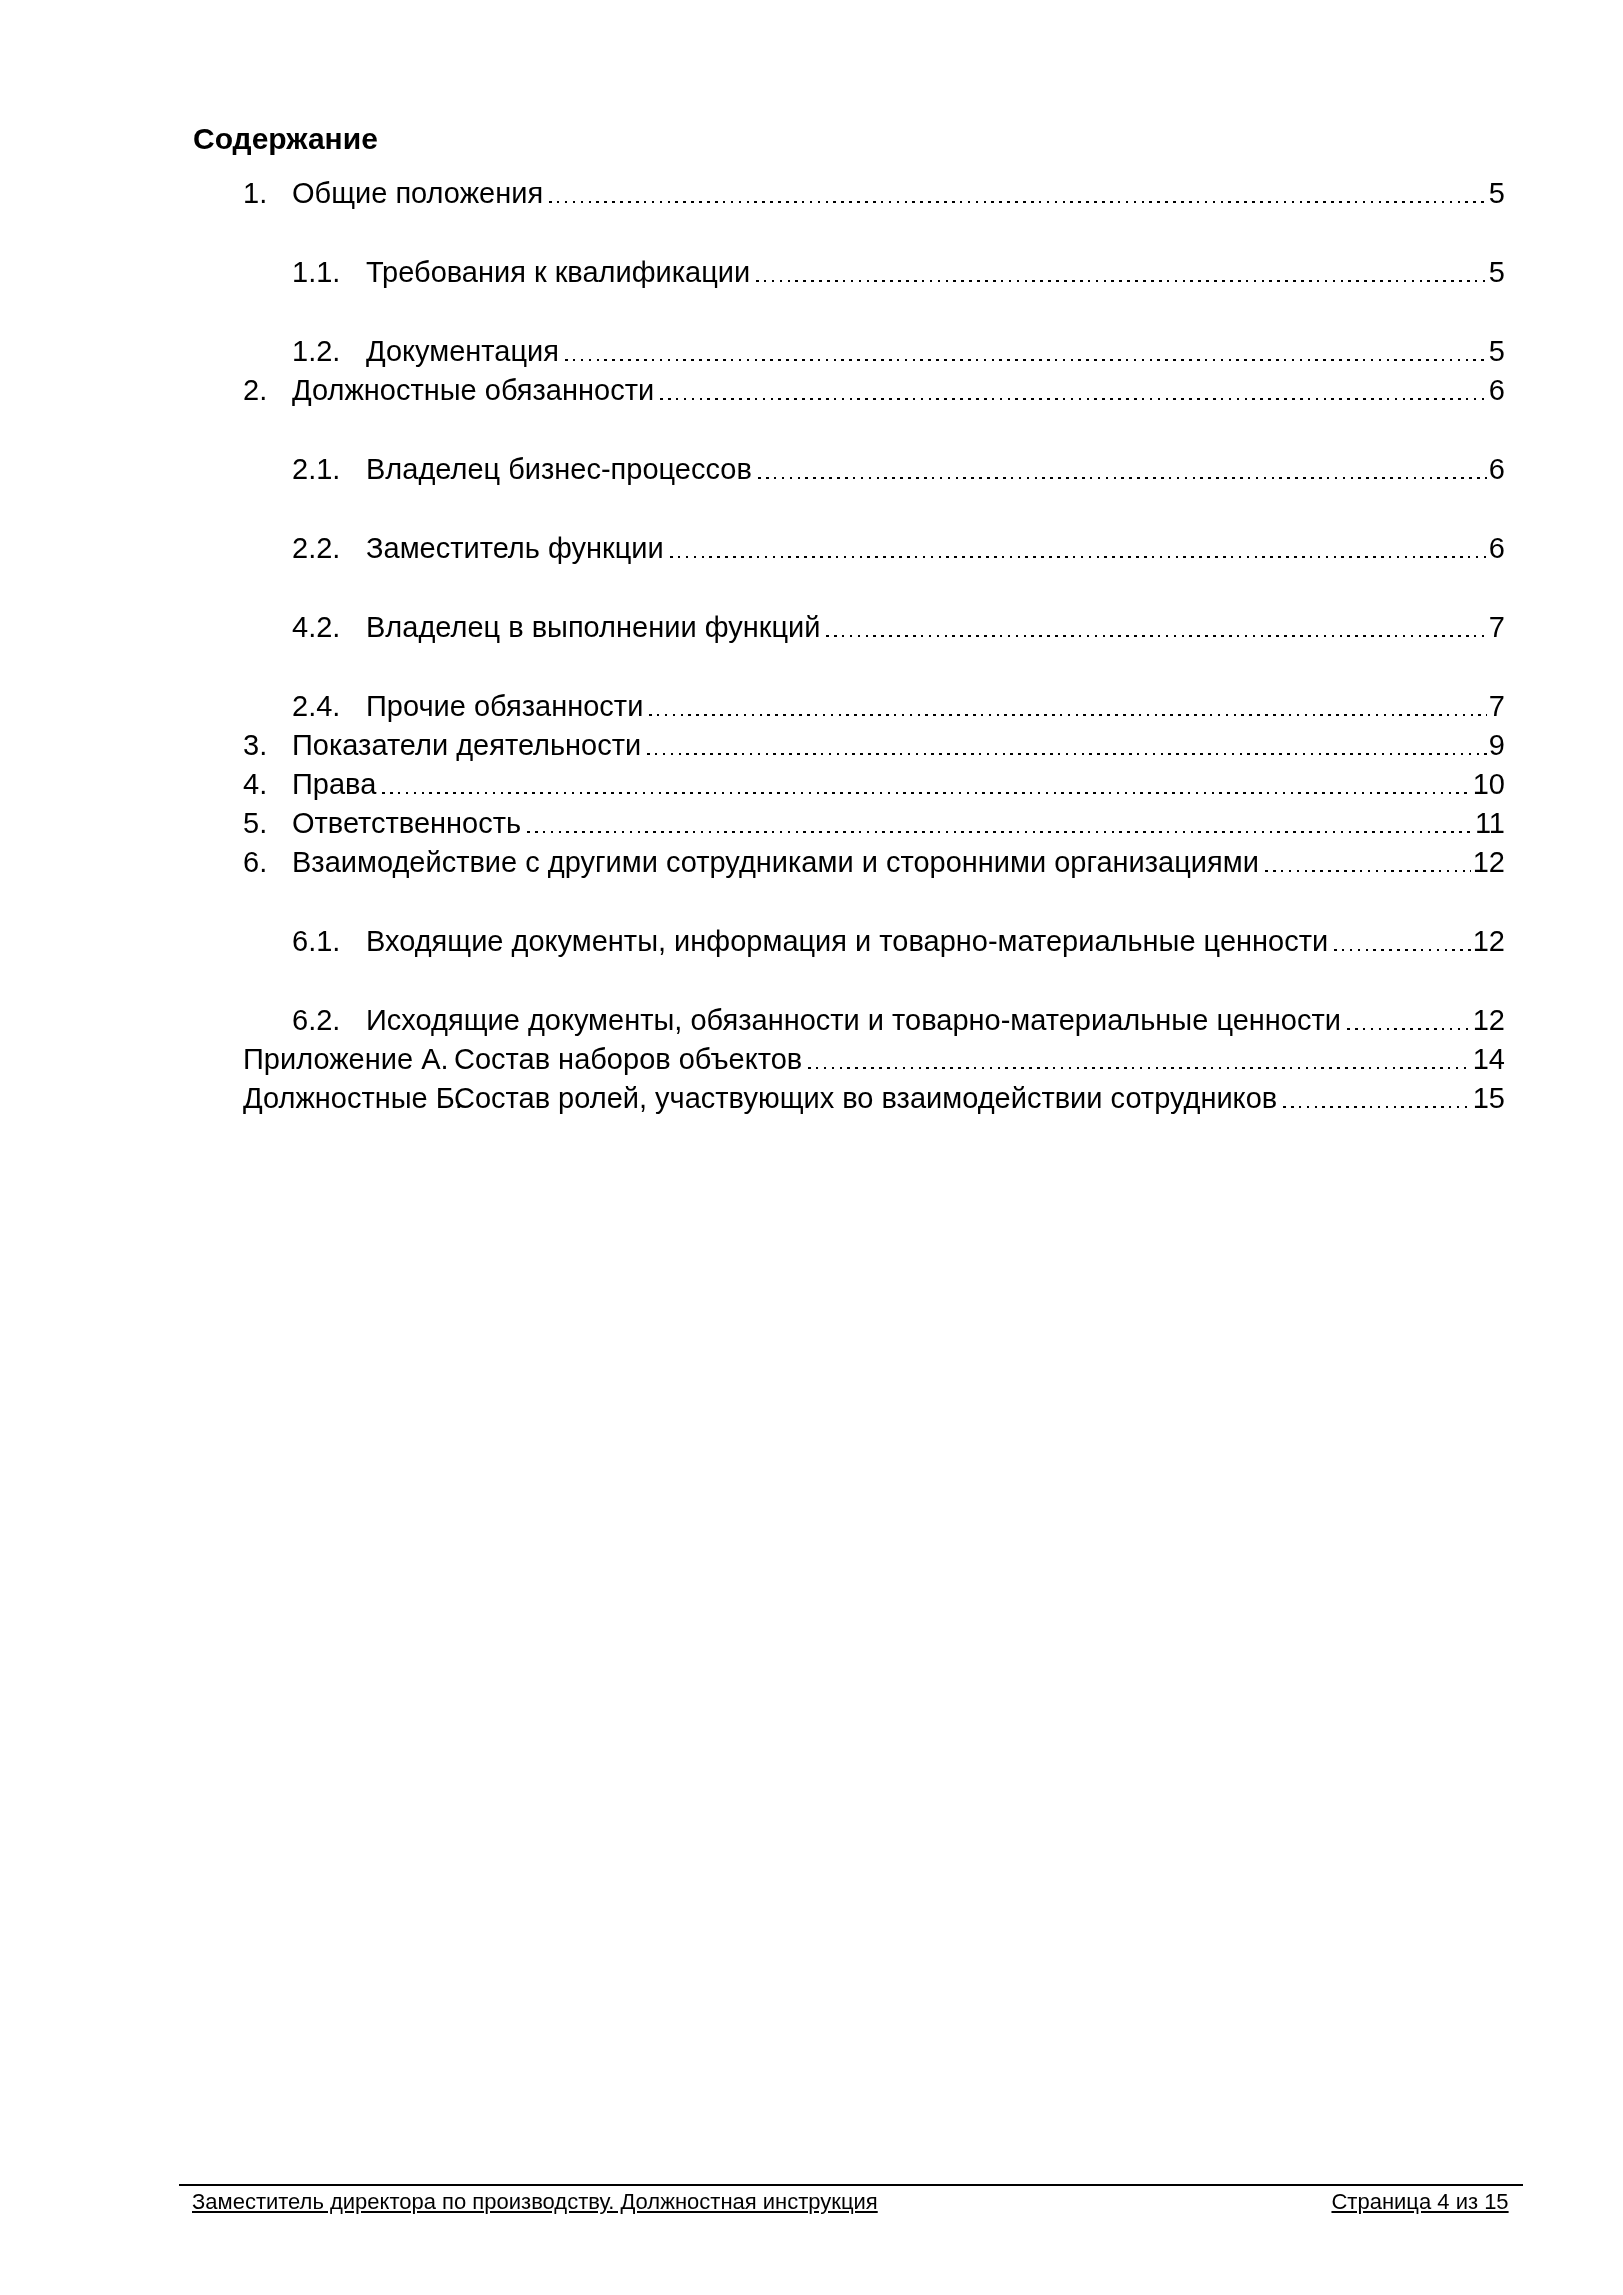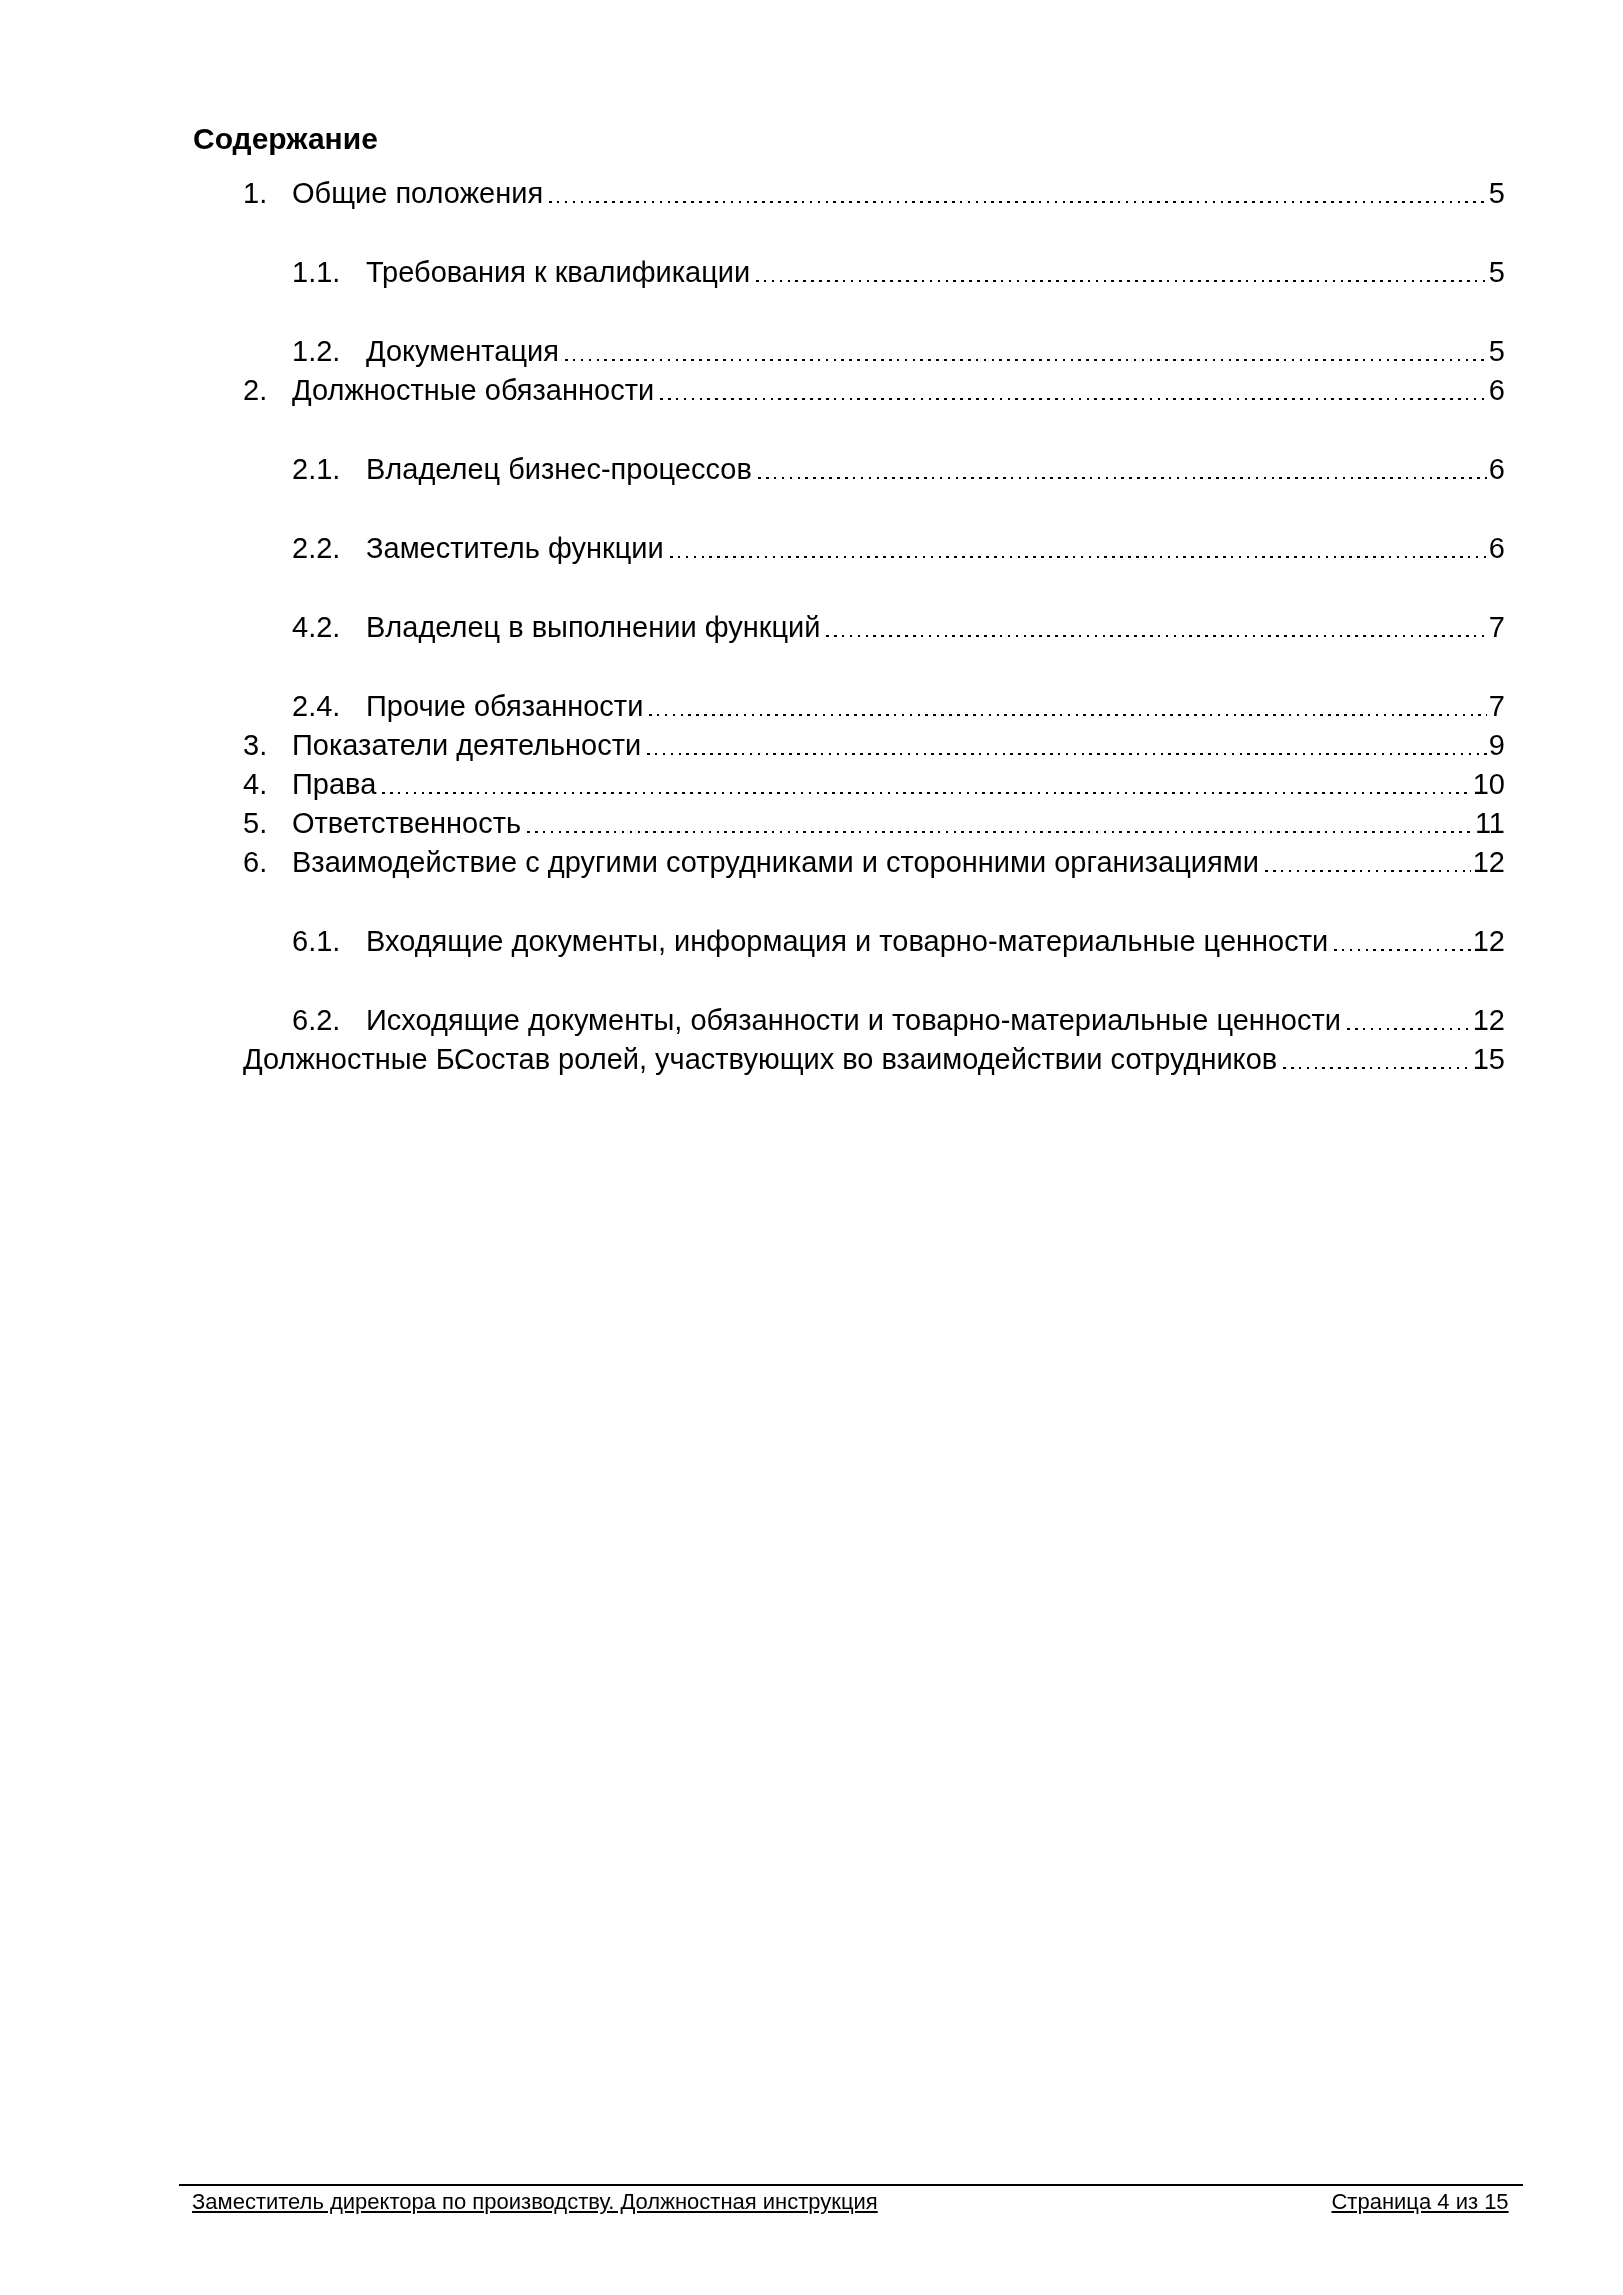--- a/index.html
+++ b/index.html
@@ -160,6 +160,12 @@
     <span class="pagenum">12</span>
   </div>
         <div class="toc-row lvl-appendix">
+    <span class="num">Приложение А.</span>
+    <span class="label">Состав наборов объектов</span>
+    <span class="dots"></span>
+    <span class="pagenum">14</span>
+  </div>
+        <div class="toc-row lvl-appendix">
     <span class="num">Должностные Б.</span>
     <span class="label">Состав ролей, участвующих во взаимодействии сотрудников</span>
     <span class="dots"></span>

